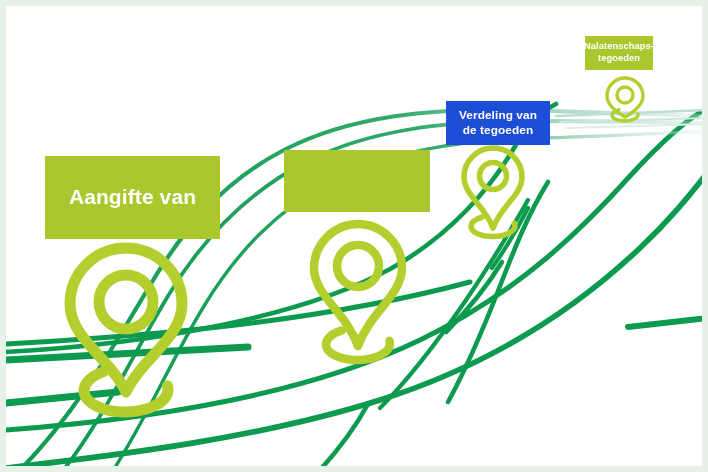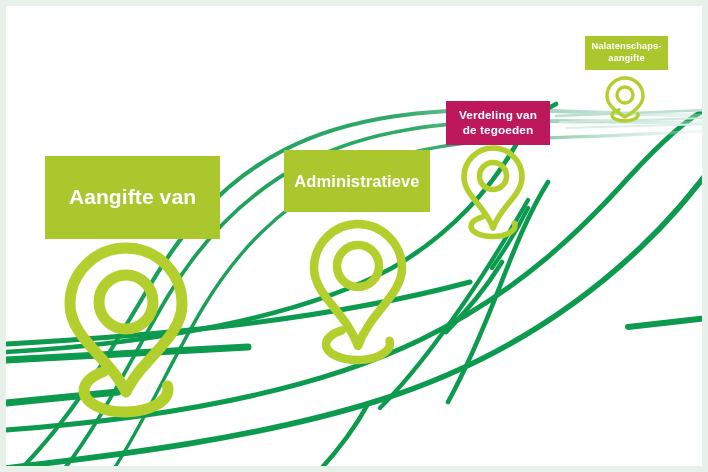--- a/index.html
+++ b/index.html
@@ -82,7 +82,7 @@
   #label-4 {
     left: 585px;
     top: 36px;
-    width: 83px;
+    width: 68px;
     height: 34px;
     font-size: 9.3px;
   }

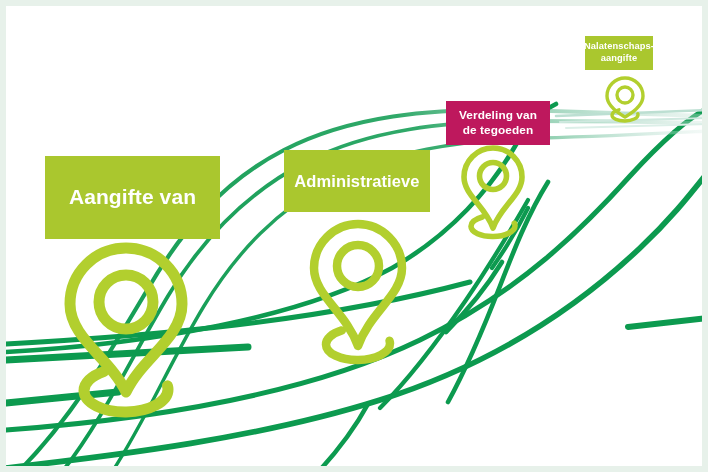--- a/index.html
+++ b/index.html
@@ -199,7 +199,7 @@
 
   <div class="label-box" id="label-4" style="background:#aac72e;">
     <span class="label-line">Nalatenschaps-</span>
-    <span class="label-line">aangifte</span>
+    <span class="label-line">tegoeden</span>
   </div>
 
   <div id="frame"></div>

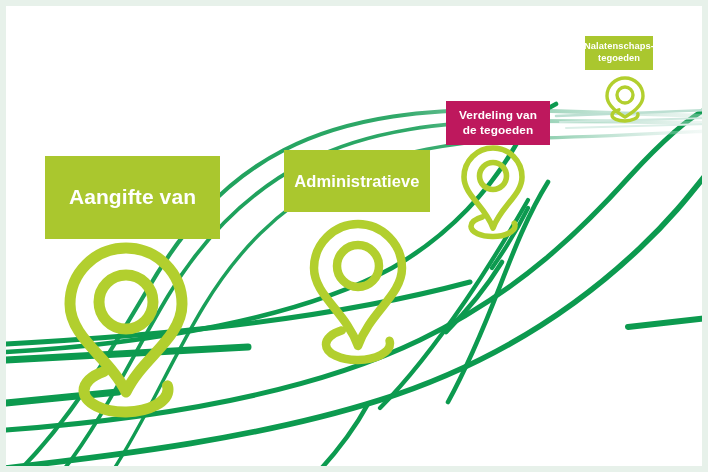--- a/index.html
+++ b/index.html
@@ -192,7 +192,7 @@
     <span class="label-line">Administratieve</span>
   </div>
 
-  <div class="label-box" id="label-3" style="background:#be185d;text-align:right;">
+  <div class="label-box" id="label-3" style="background:#1d4ed8;text-align:right;">
     <span class="label-line">Verdeling van</span>
     <span class="label-line">de tegoeden</span>
   </div>

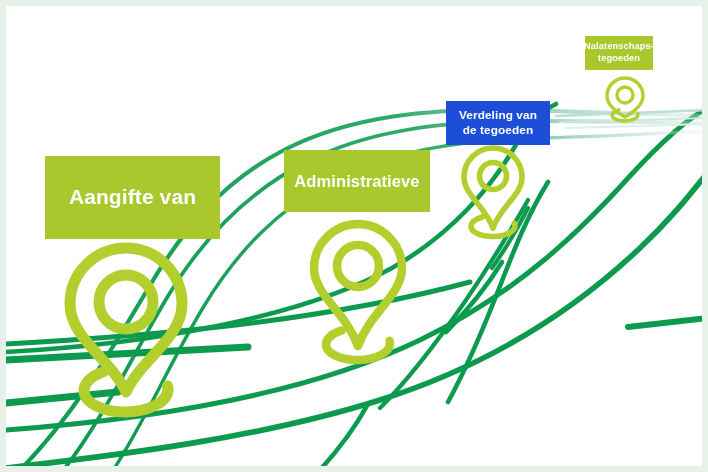--- a/index.html
+++ b/index.html
@@ -189,7 +189,6 @@
   </div>
 
   <div class="label-box" id="label-2" style="background:#aac72e;">
-    <span class="label-line">Administratieve</span>
   </div>
 
   <div class="label-box" id="label-3" style="background:#1d4ed8;text-align:right;">

